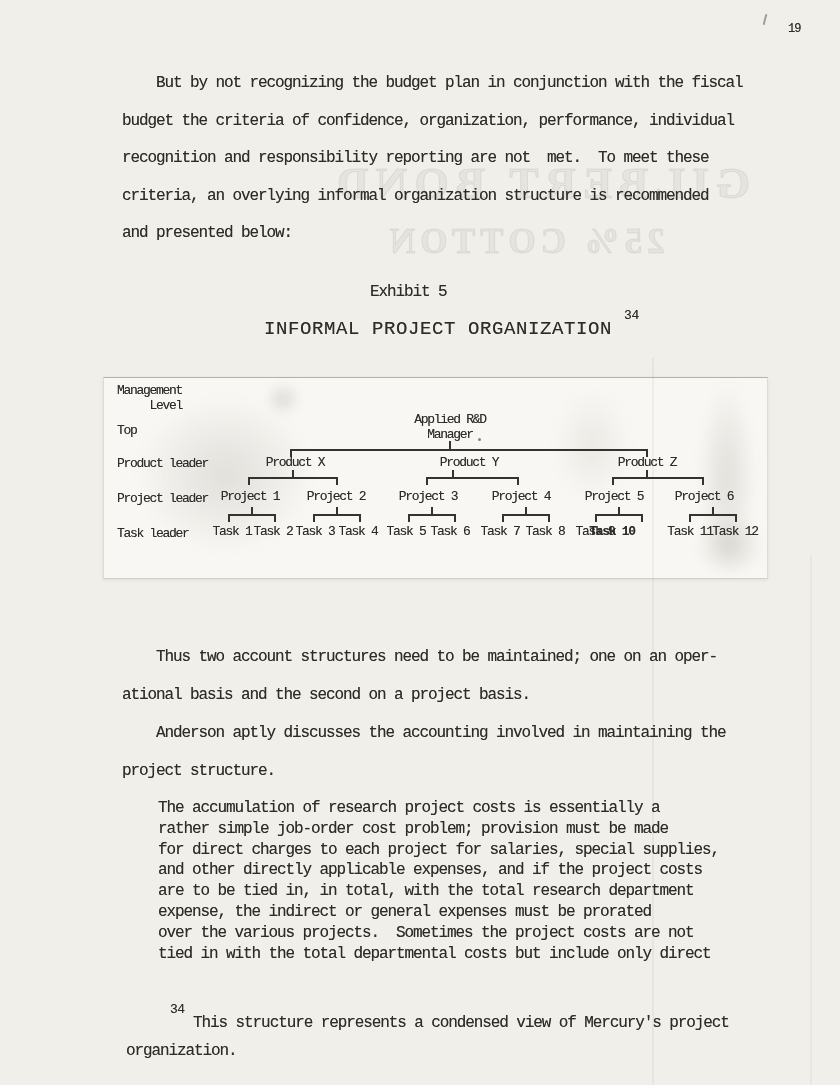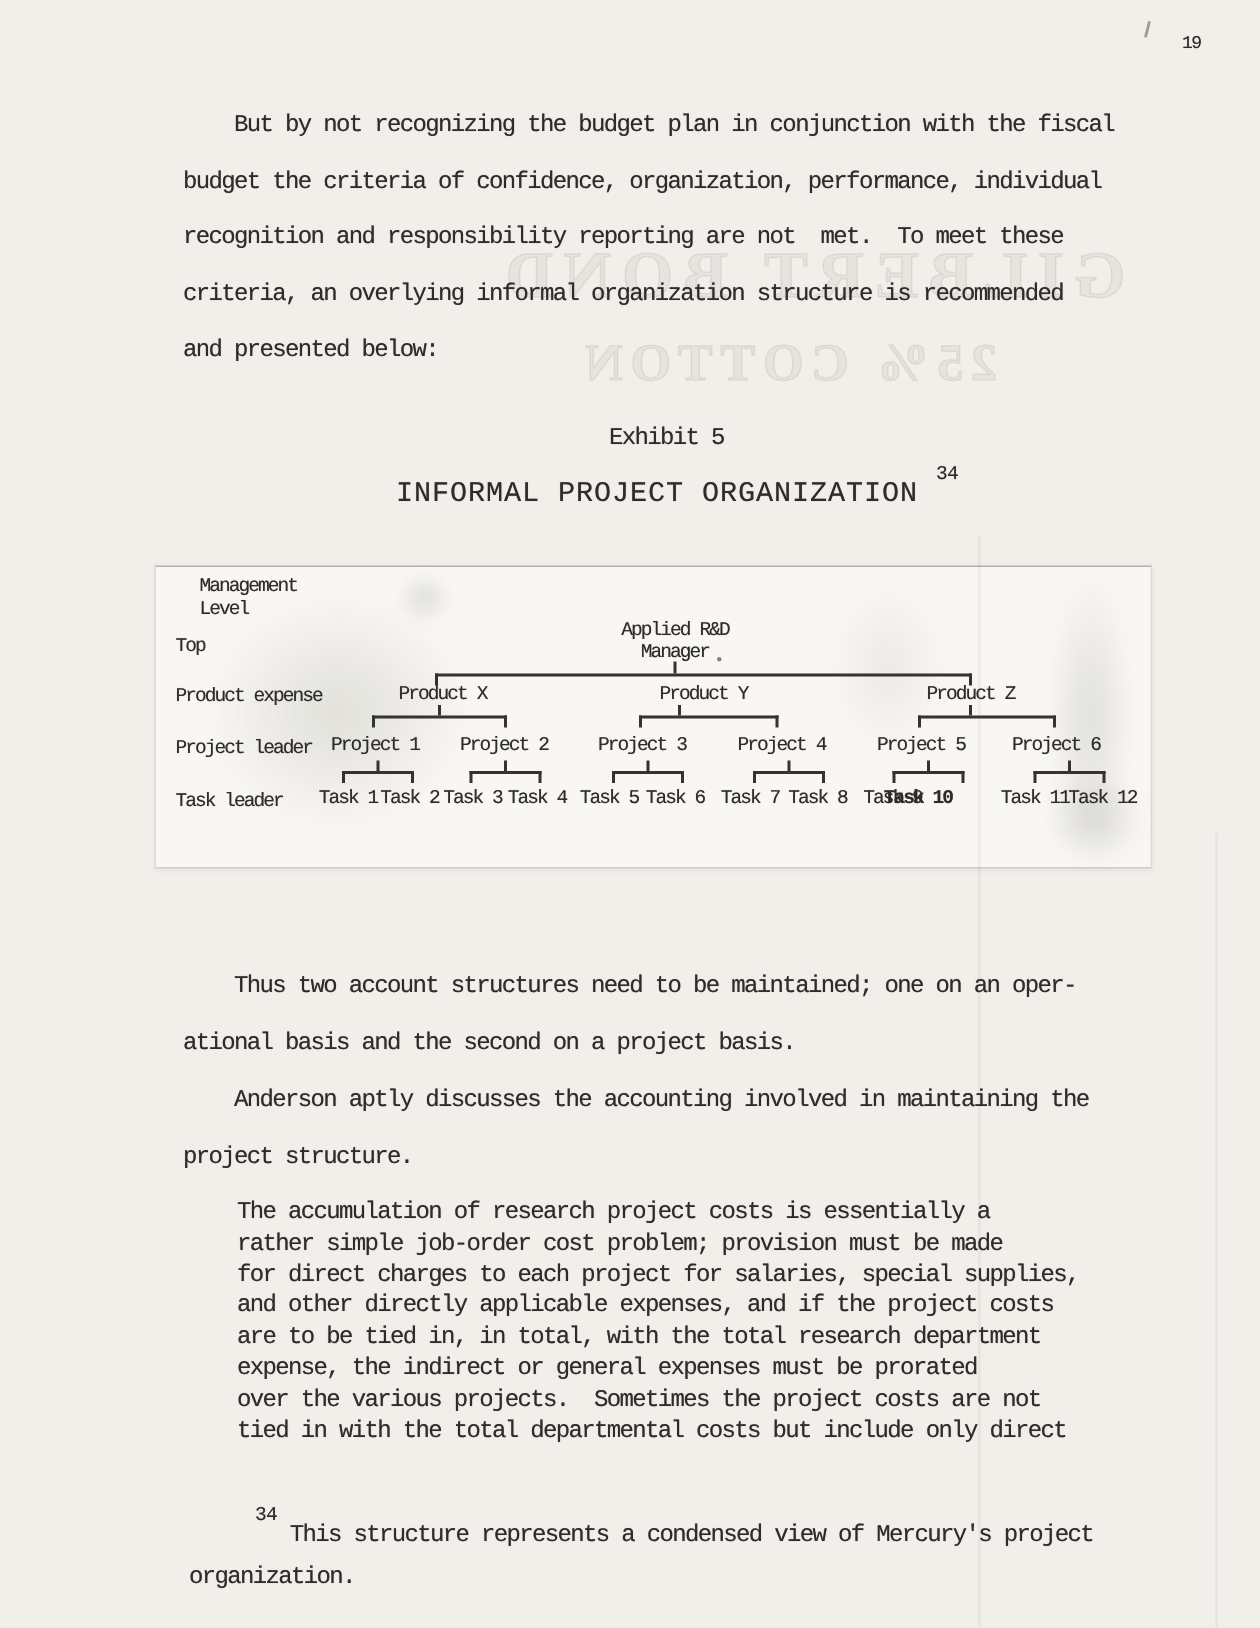--- a/index.html
+++ b/index.html
@@ -17,7 +17,7 @@
   .quote-par{line-height:20.8px;width:600px;}
   .footnote-par{line-height:28px;width:660px;}
   .page-num{font-size:12px;letter-spacing:-1px;}
-  .exh-label{font-size:16px;letter-spacing:-1.1px;margin-left:36px;}
+  .exh-label{font-size:16px;letter-spacing:-1.1px;}
   .exh-title{font-size:19px;letter-spacing:.6px;white-space:nowrap;
              text-shadow:0 0 .5px rgba(46,44,40,.55);}
   sup.fnref{font-size:13px;position:relative;top:-8px;letter-spacing:-.5px;}

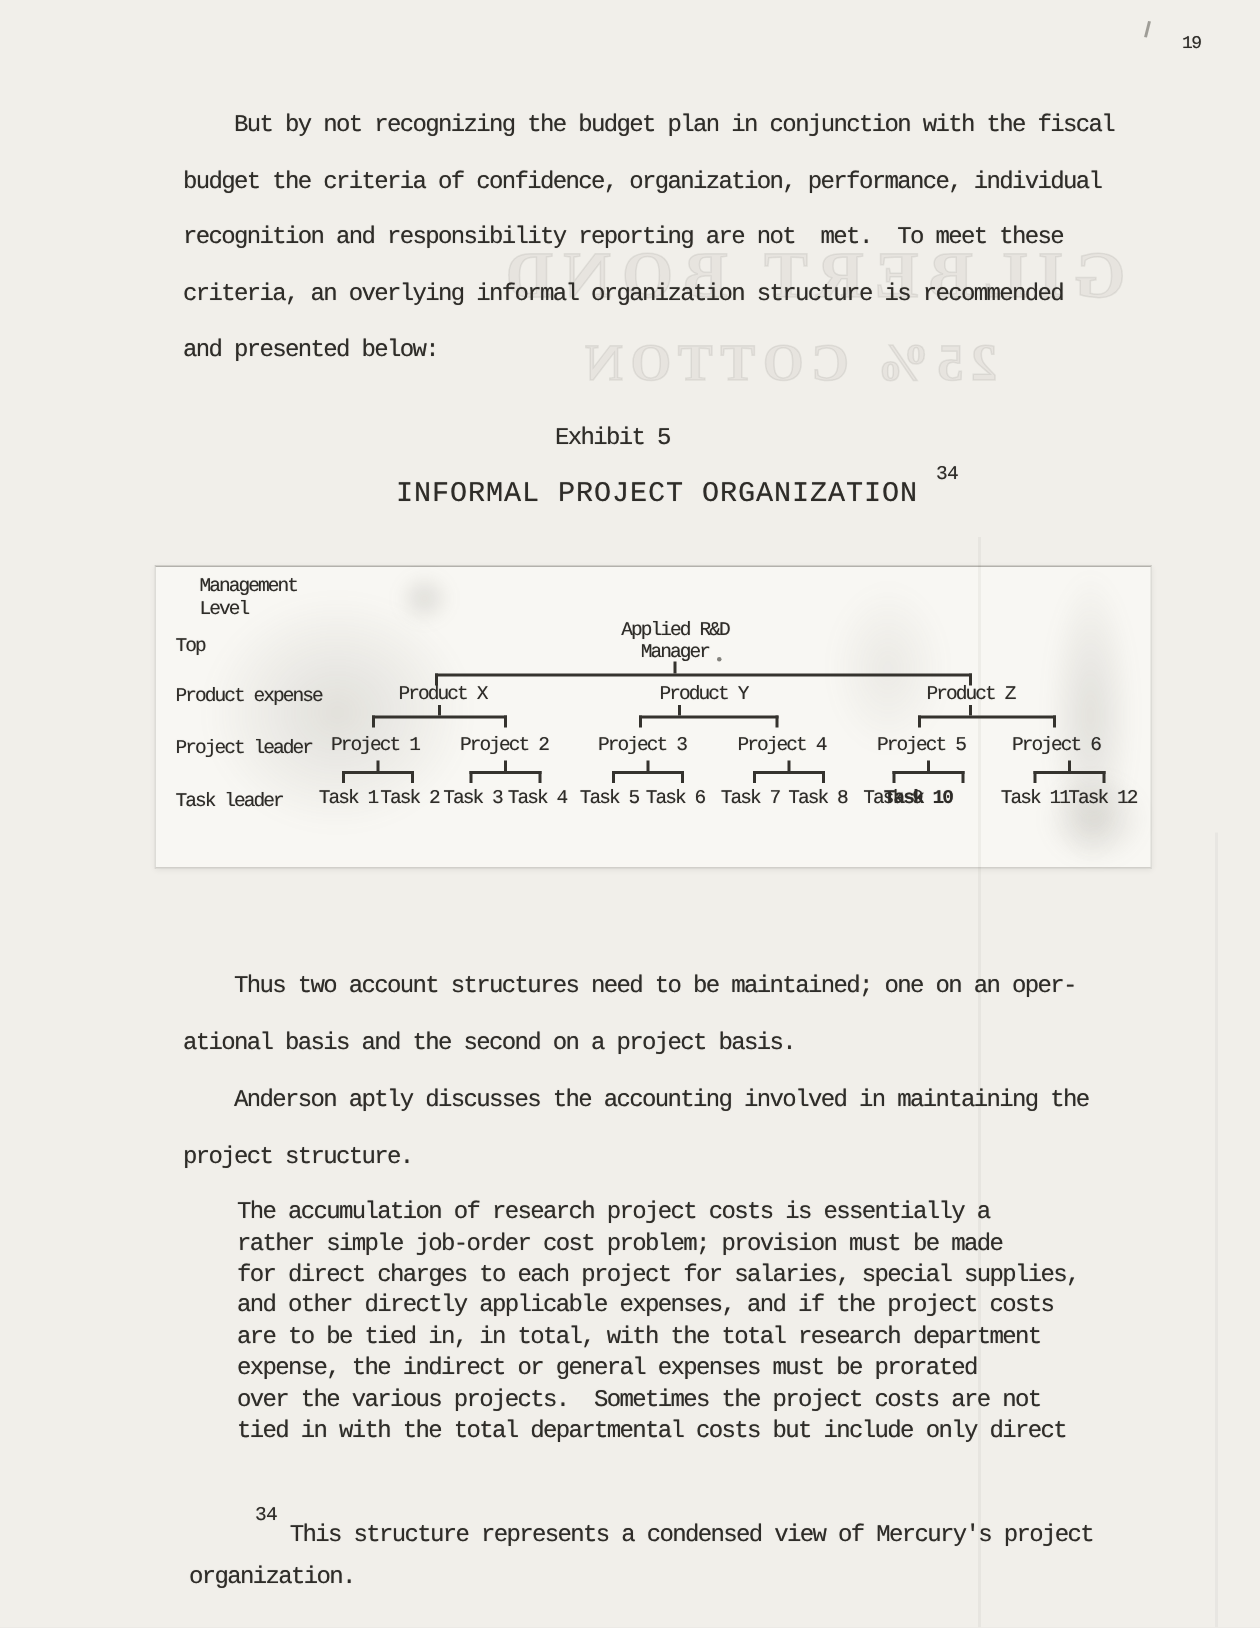--- a/index.html
+++ b/index.html
@@ -81,7 +81,7 @@
   <div class="smudge" style="left:698px;top:382px;width:58px;height:190px;background:radial-gradient(ellipse at center,rgba(108,105,96,.16),rgba(108,105,96,0) 72%);"></div>
   <div class="smudge" style="left:695px;top:515px;width:70px;height:62px;background:radial-gradient(ellipse at center,rgba(108,105,96,.18),rgba(108,105,96,0) 70%);"></div>
 
-  <div class="chart-label" style="left:133px;top:384px;">Management
+  <div class="chart-label" style="left:117px;top:384px;text-align:right;">Management
 Level</div>
   <div class="chart-label" style="left:117px;top:424px;">Top</div>
   <div class="chart-label" style="left:117px;top:457px;">Product expense</div>

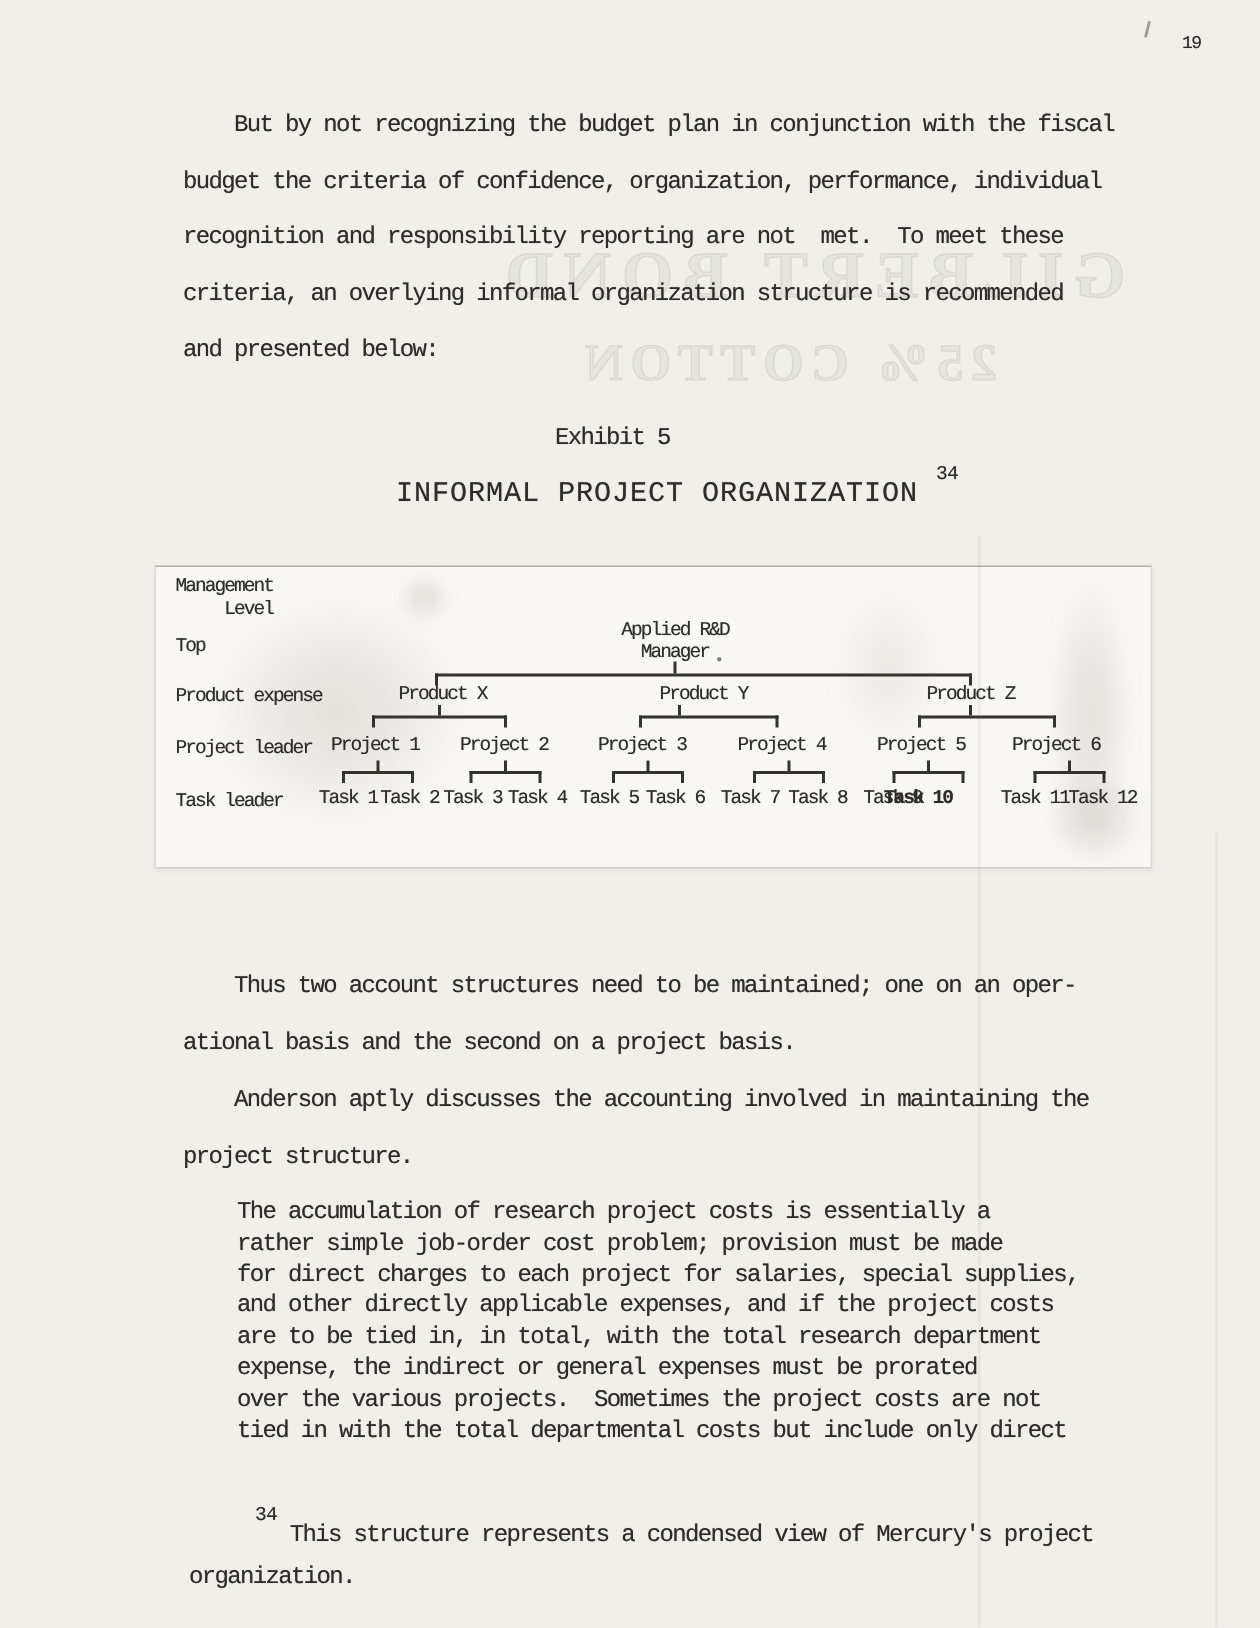--- a/index.html
+++ b/index.html
@@ -84,7 +84,7 @@
   <div class="chart-label" style="left:117px;top:384px;text-align:right;">Management
 Level</div>
   <div class="chart-label" style="left:117px;top:424px;">Top</div>
-  <div class="chart-label" style="left:117px;top:457px;">Product expense</div>
+  <div class="chart-label" style="left:117px;top:457px;">Product leader</div>
   <div class="chart-label" style="left:117px;top:492px;">Project leader</div>
   <div class="chart-label" style="left:117px;top:527px;">Task leader</div>
 

